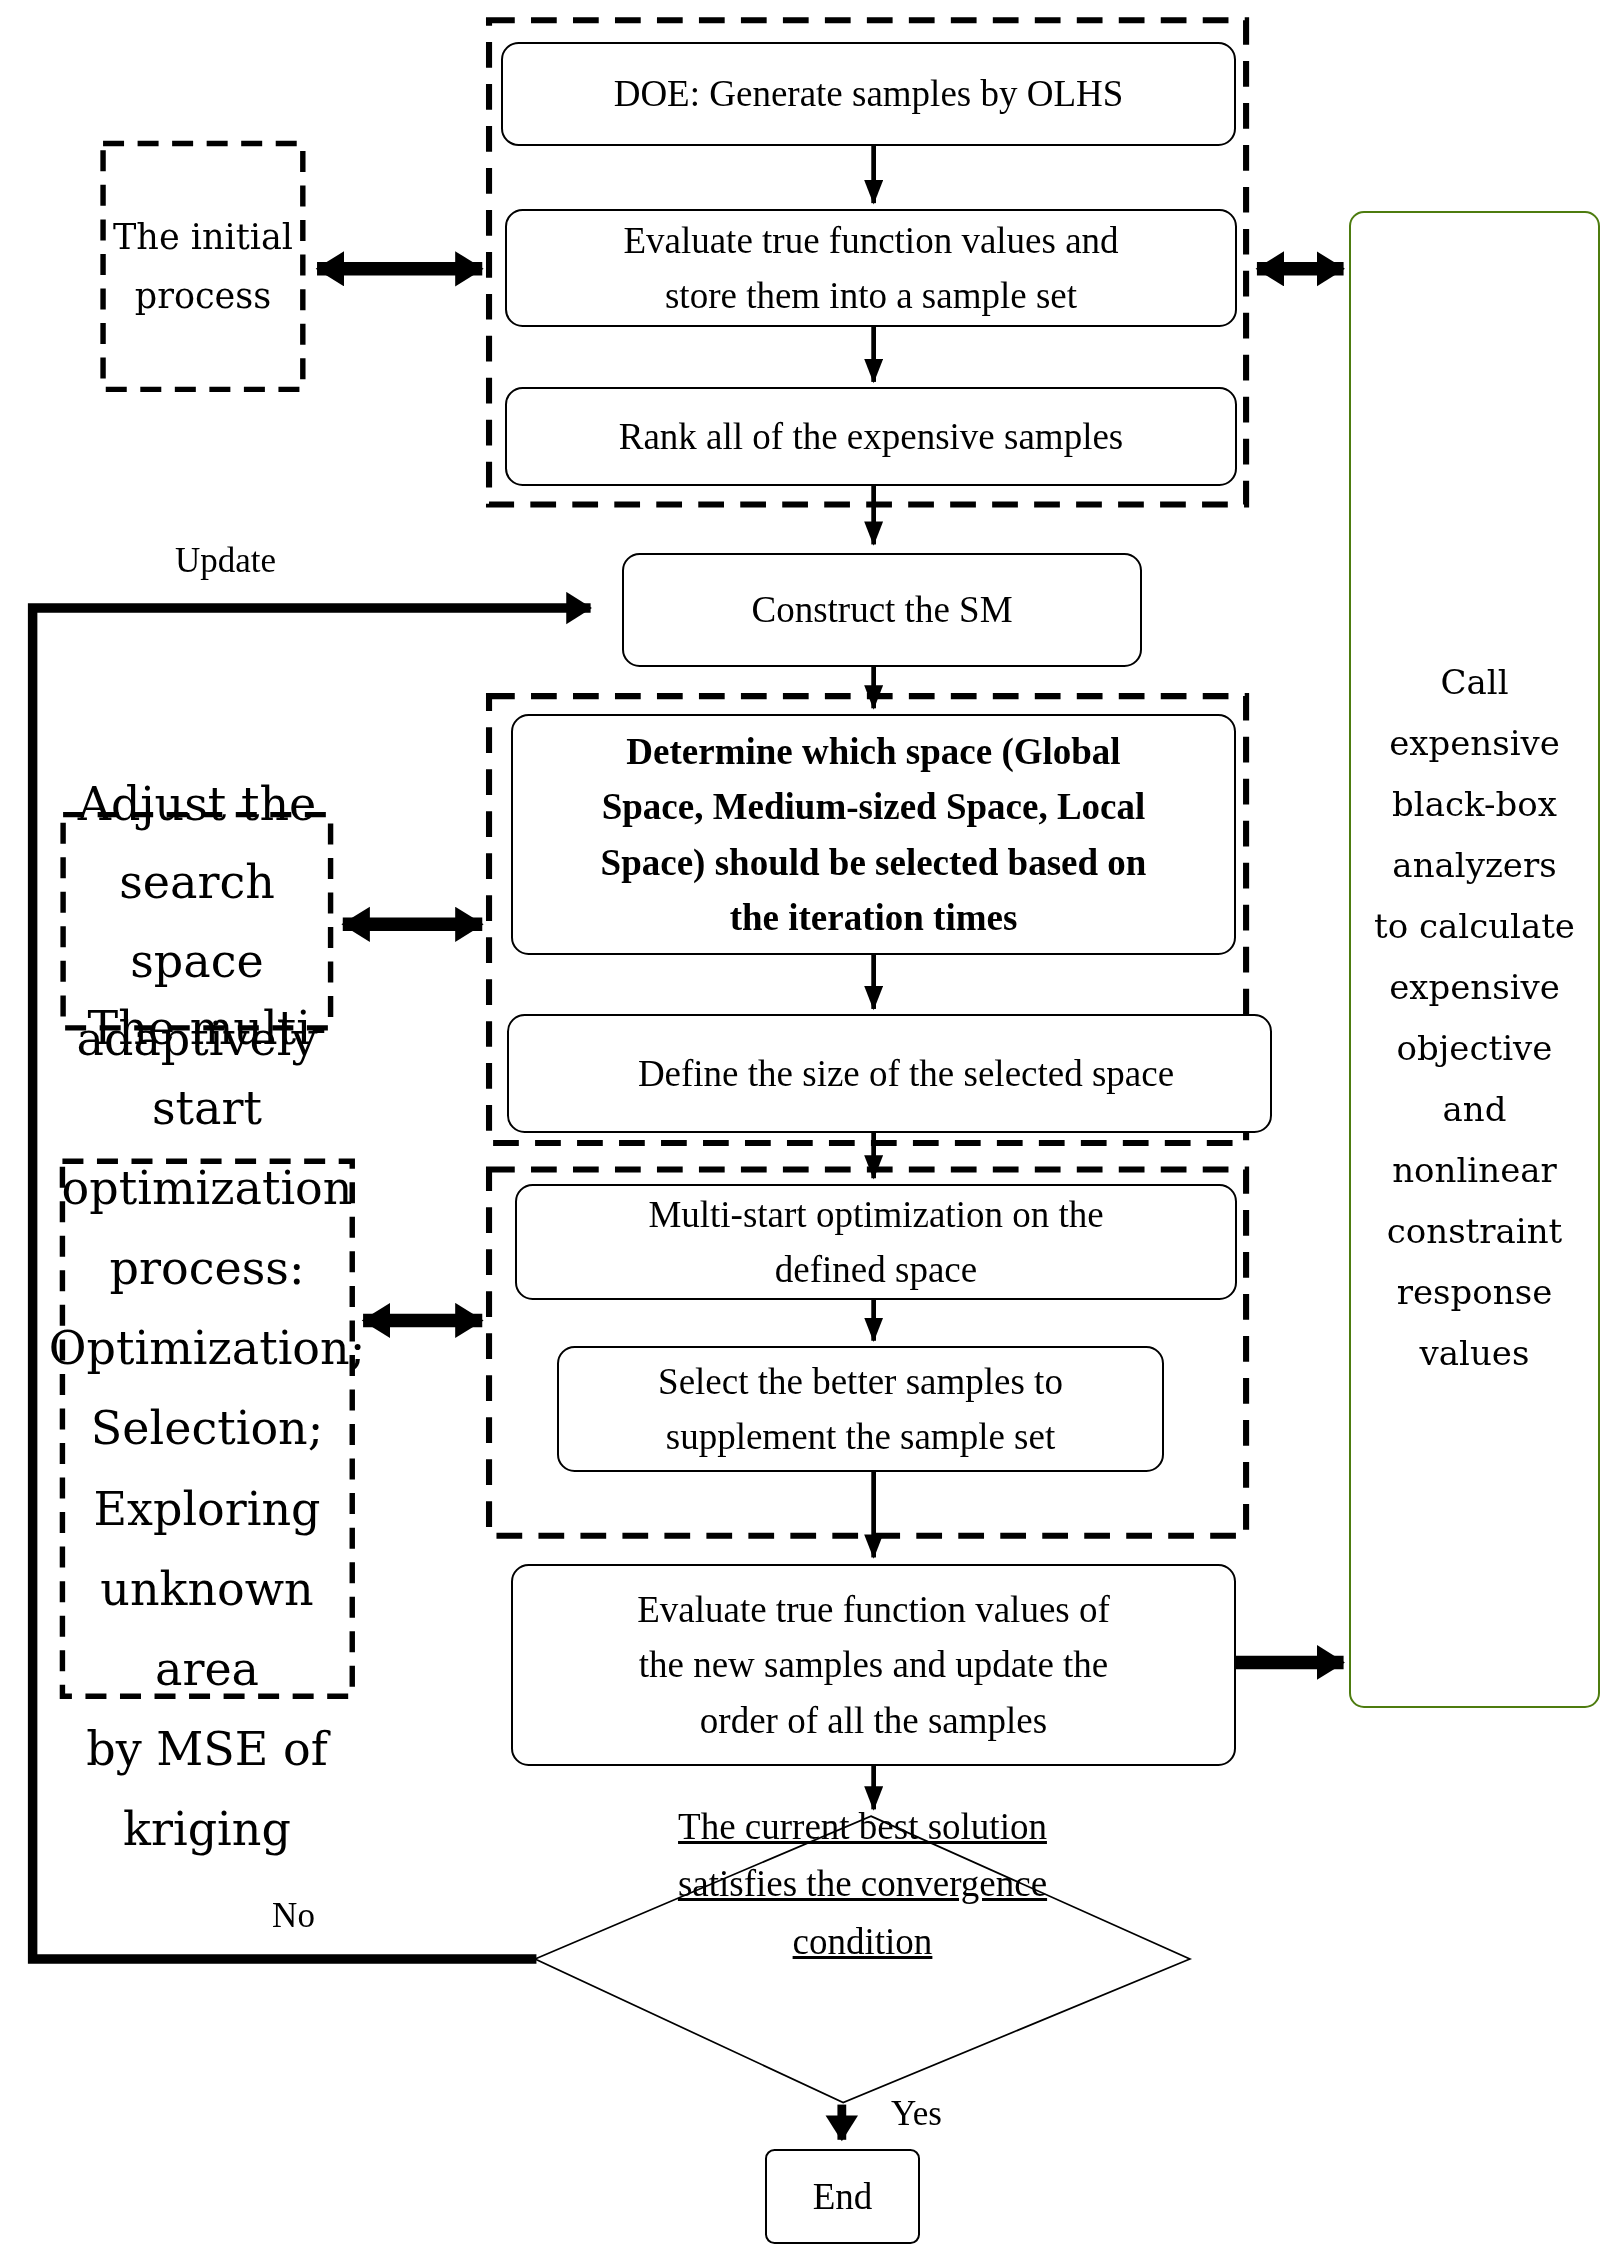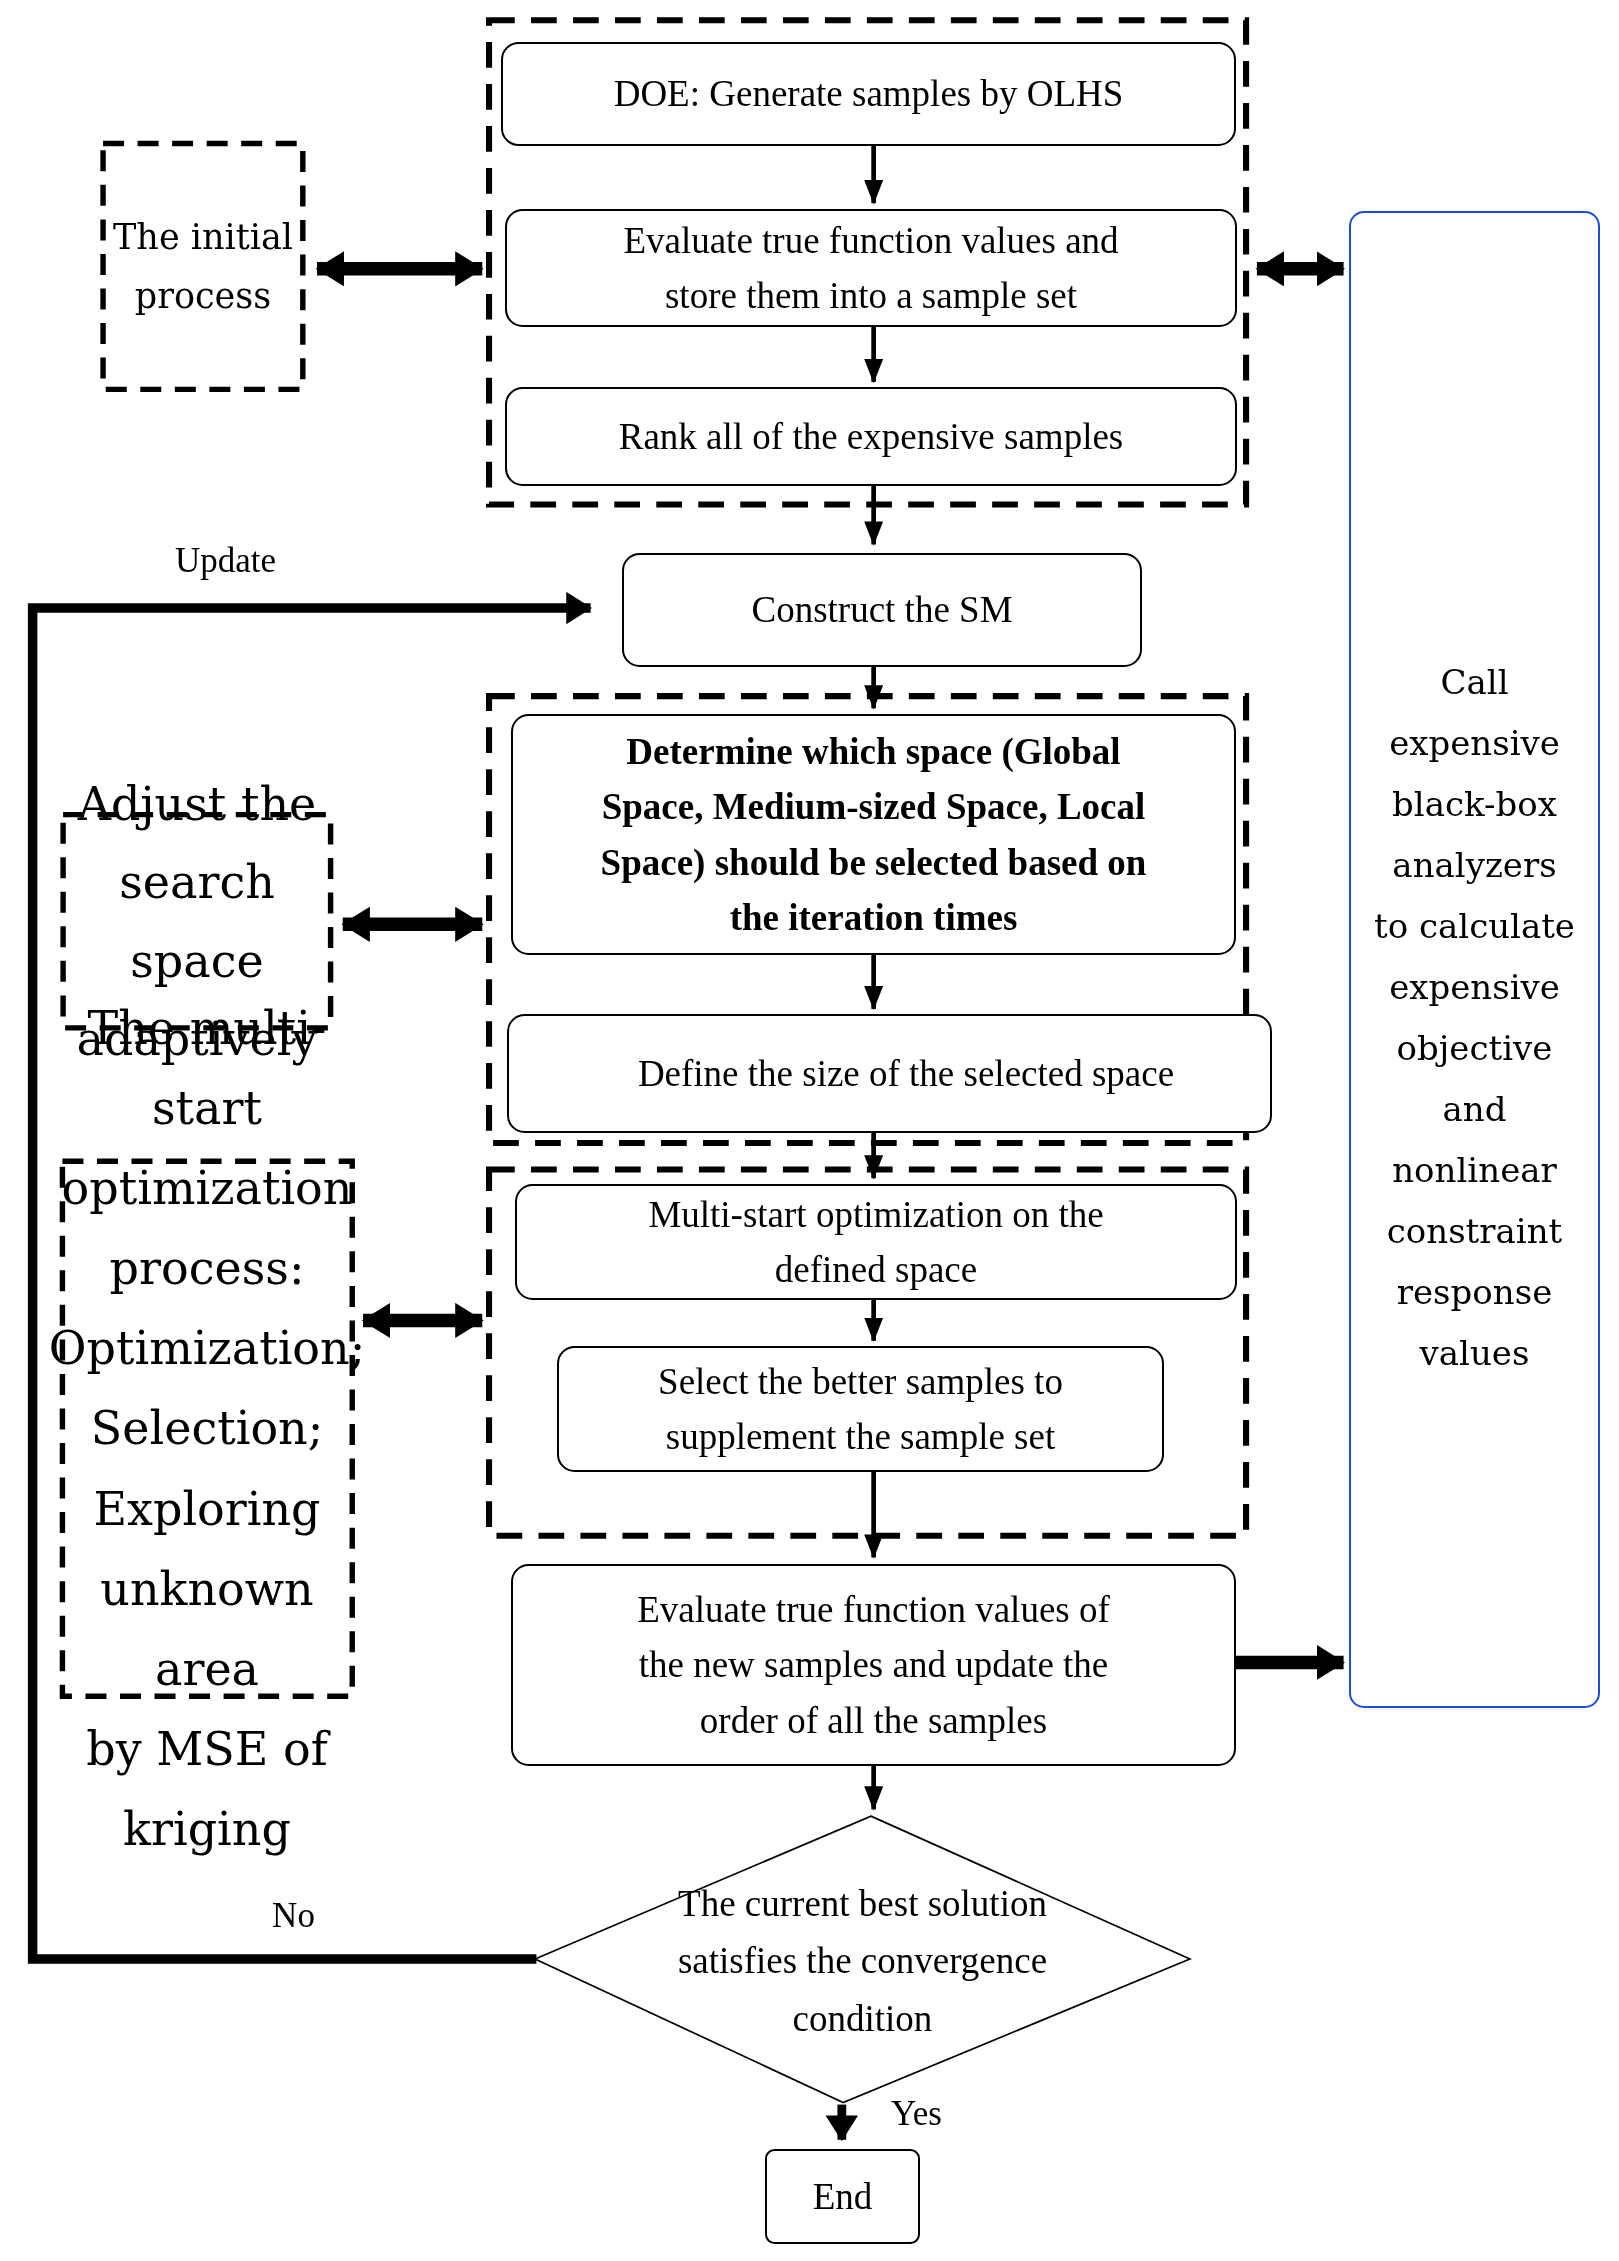--- a/index.html
+++ b/index.html
@@ -12,7 +12,7 @@
   .ghost{position:absolute;background:transparent;display:flex;align-items:center;justify-content:center;
          text-align:center;white-space:pre-line;font-family:"DejaVu Serif",serif;
          font-size:46px;line-height:1.7;}
-  .tallbox{position:absolute;background:#ffffff;border:2px solid #1d4ed8;border-radius:15px;}
+  .tallbox{position:absolute;background:#ffffff;border:2px solid #4d7c0f;border-radius:15px;}
   .tallbox .inner{position:absolute;left:0;top:439px;width:100%;text-align:center;
          font-family:"DejaVu Serif",serif;font-size:34px;line-height:61px;white-space:pre-line;}
   .freelabel{position:absolute;text-align:center;font-size:35px;line-height:1.2;}

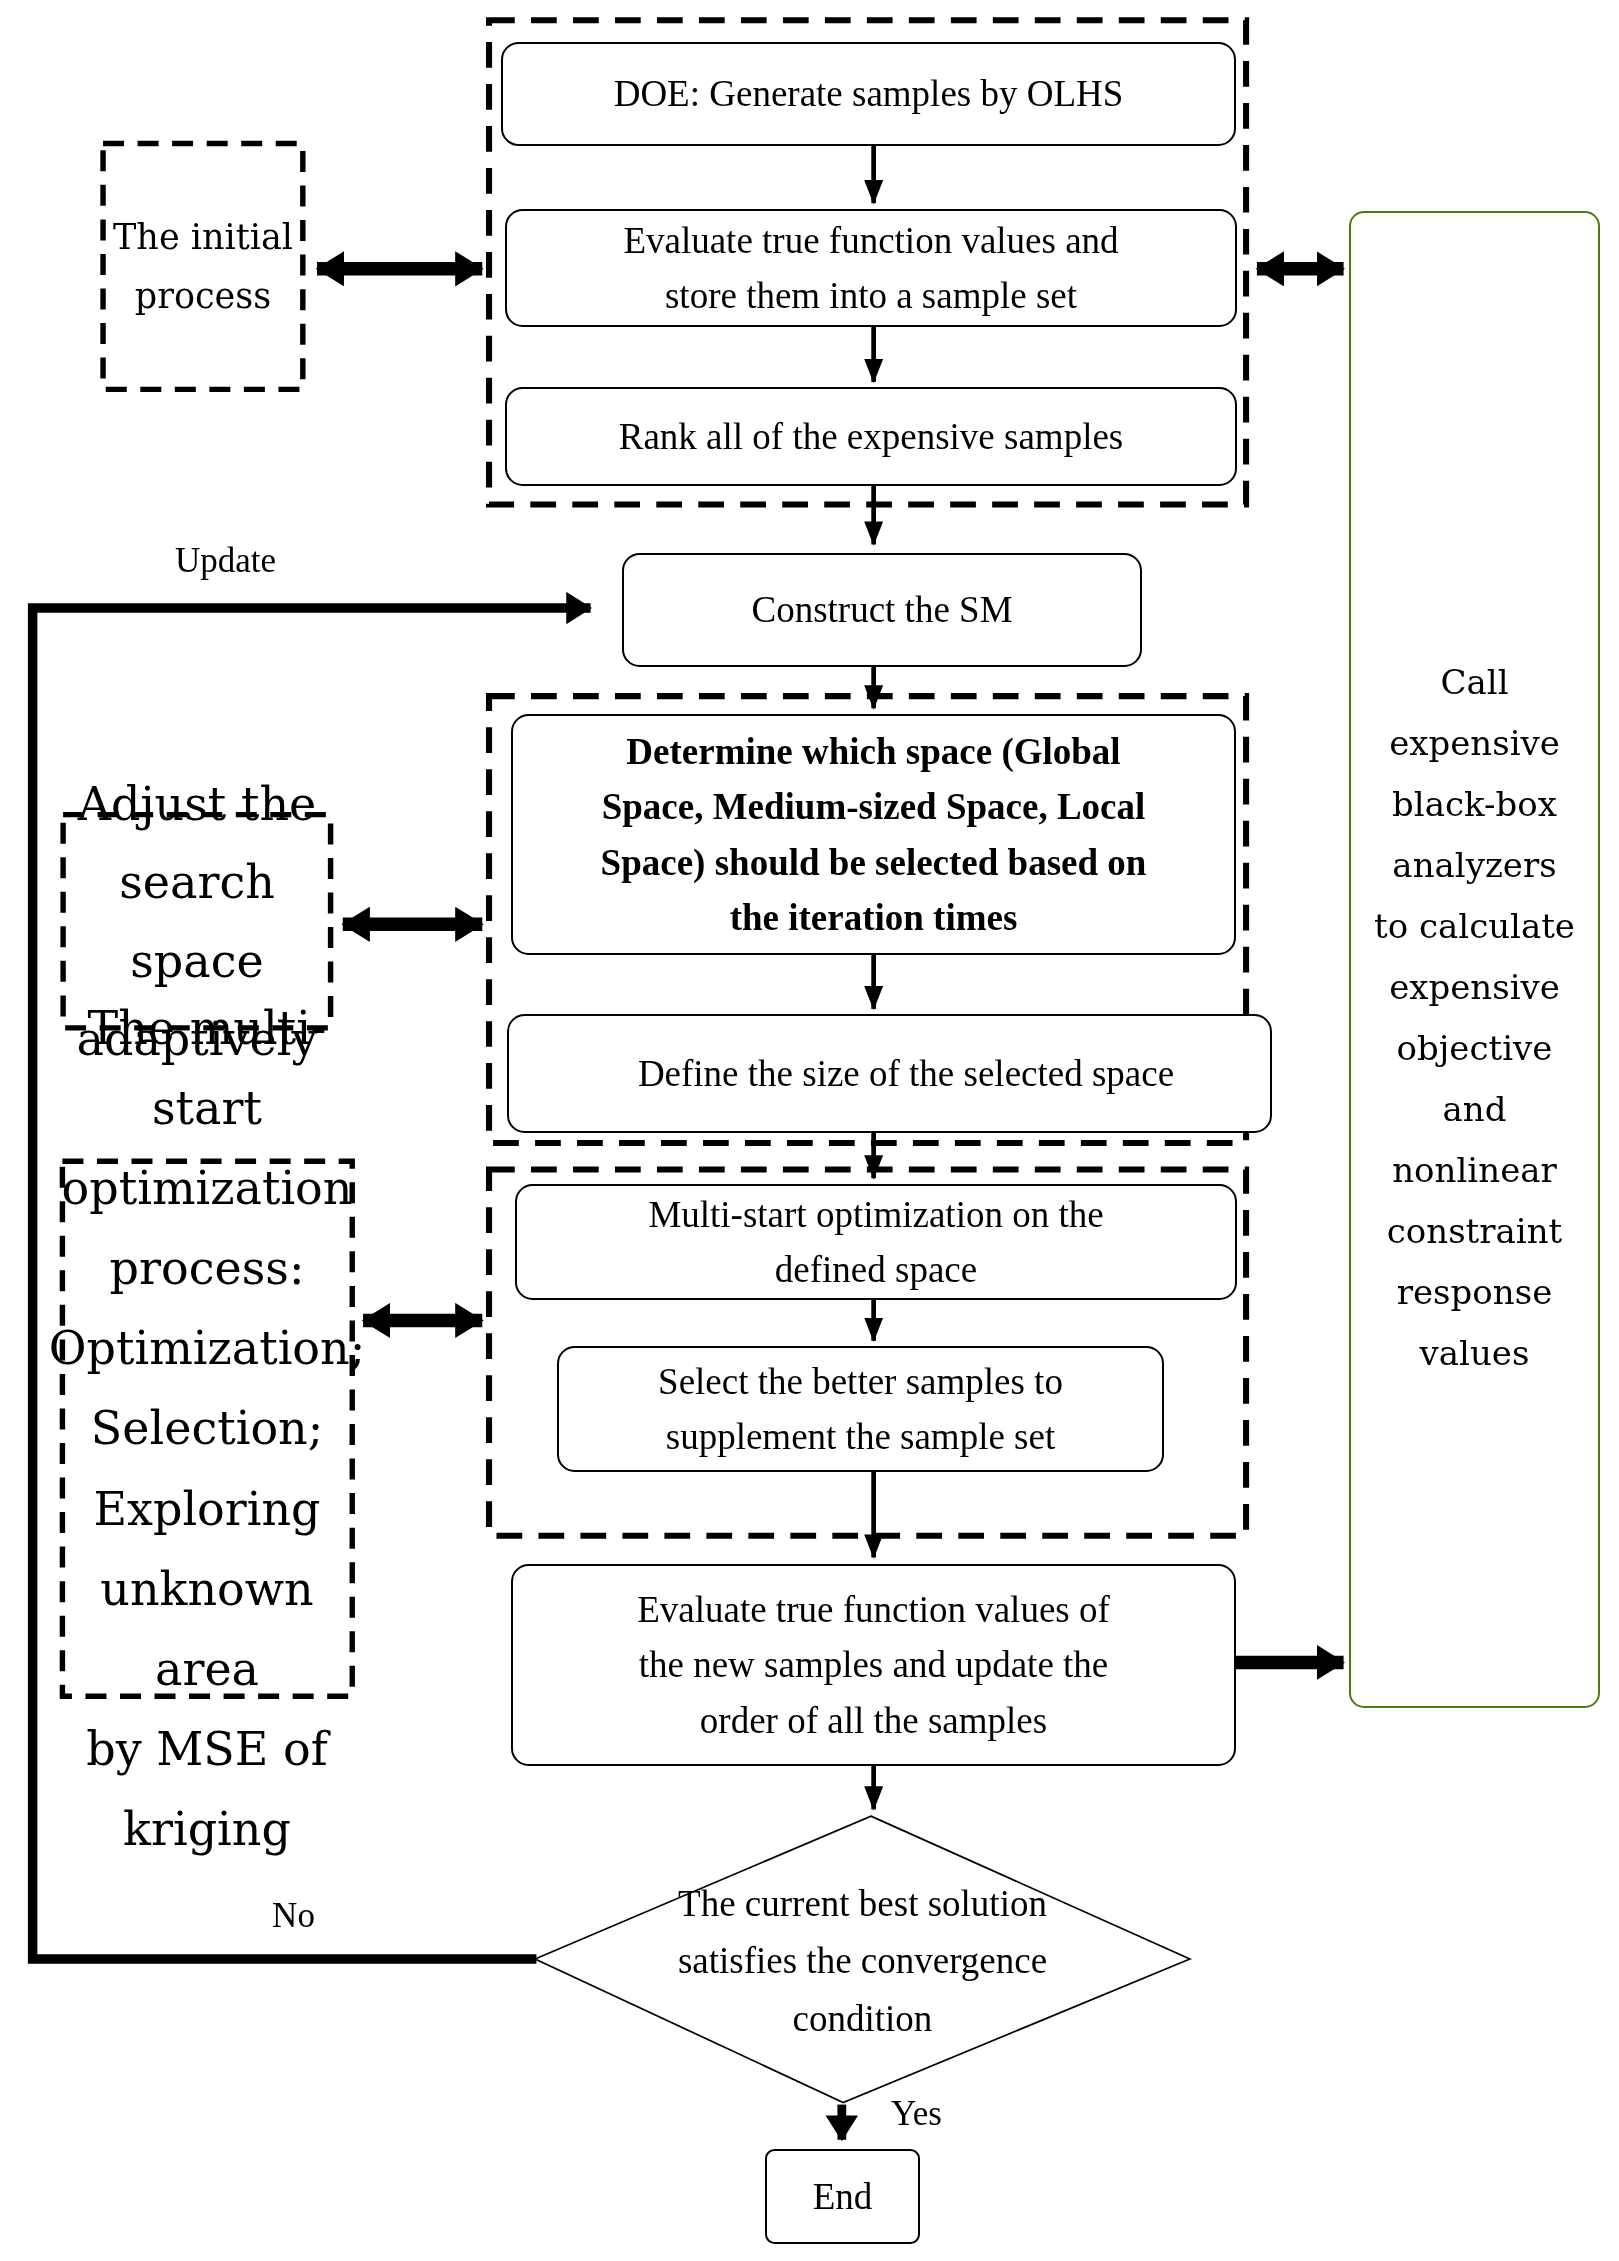--- a/index.html
+++ b/index.html
@@ -90,7 +90,7 @@
 the new samples and update the
 order of all the samples</div>
 
-  <div class="dimtext" style="left:578px;top:1875px;width:569px;">The current best solution
+  <div class="dimtext" style="left:578px;top:1798px;width:569px;text-decoration:underline;">The current best solution
 satisfies the convergence
 condition</div>
 

